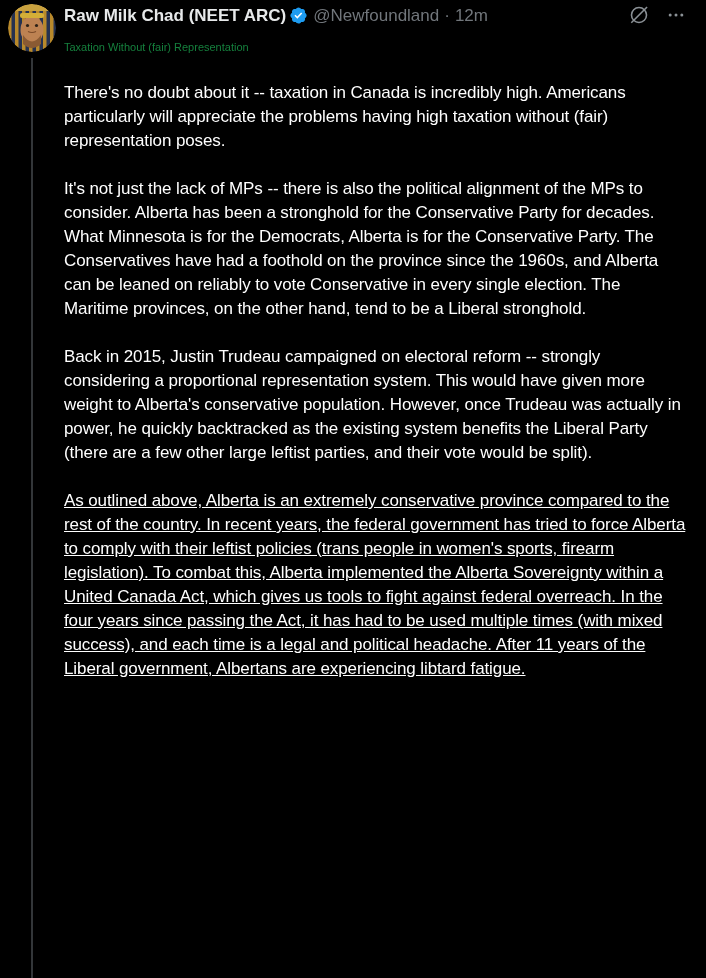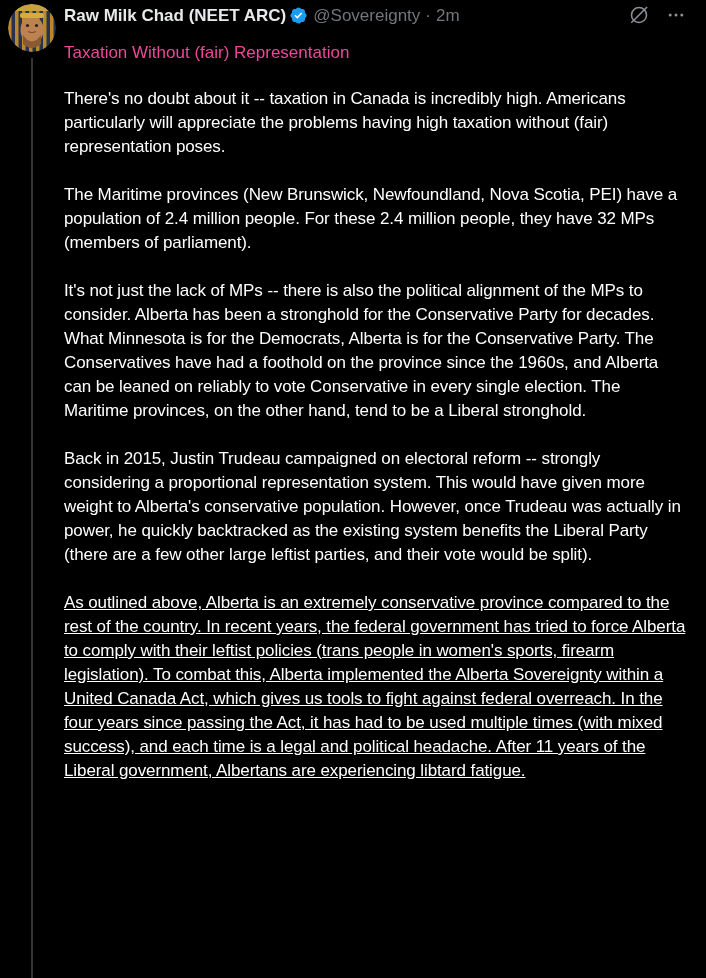--- a/index.html
+++ b/index.html
@@ -134,7 +134,7 @@
         <path fill="#1d9bf0" d="M20.396 11c-.018-.646-.215-1.275-.57-1.816-.354-.54-.852-.972-1.438-1.246.223-.607.27-1.264.14-1.897-.131-.634-.437-1.218-.882-1.687-.47-.445-1.053-.75-1.687-.882-.633-.13-1.29-.083-1.897.14-.273-.587-.704-1.086-1.245-1.44S11.647 1.62 11 1.604c-.646.017-1.273.213-1.813.568s-.969.854-1.24 1.44c-.608-.223-1.267-.272-1.902-.14-.635.13-1.22.436-1.69.882-.445.47-.749 1.055-.878 1.688-.13.633-.08 1.29.144 1.896-.587.274-1.087.705-1.443 1.245-.356.54-.555 1.17-.574 1.817.02.647.218 1.276.574 1.817.356.54.856.972 1.443 1.245-.224.606-.274 1.263-.144 1.896.13.634.433 1.218.877 1.688.47.443 1.054.747 1.687.878.633.132 1.29.084 1.897-.136.274.586.705 1.084 1.246 1.439.54.354 1.17.551 1.816.569.647-.016 1.276-.213 1.817-.567s.972-.854 1.245-1.44c.604.239 1.266.296 1.903.164.636-.132 1.22-.447 1.68-.907.46-.46.776-1.044.908-1.681s.075-1.299-.165-1.903c.586-.274 1.084-.705 1.439-1.246.354-.54.551-1.17.569-1.816z"></path>
         <path fill="#ffffff" d="M9.662 14.85l-3.429-3.428 1.293-1.302 2.072 2.072 4.4-4.794 1.347 1.246z"></path>
       </svg>
-      <span class="handle">@Sovereignty</span>
+      <span class="handle">@Newfoundland</span>
       <span class="sep">·</span>
       <span class="time">2m</span>
 

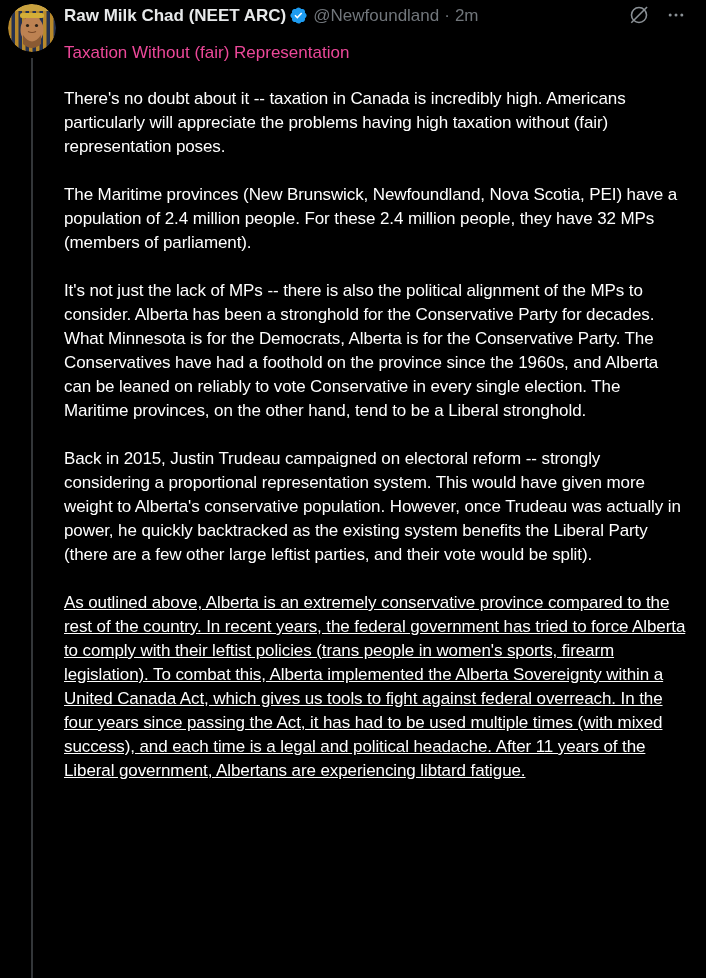--- a/index.html
+++ b/index.html
@@ -136,7 +136,7 @@
       </svg>
       <span class="handle">@Newfoundland</span>
       <span class="sep">·</span>
-      <span class="time">2m</span>
+      <span class="time">12m</span>
 
       <span class="header-actions">
         <button class="icon-btn">

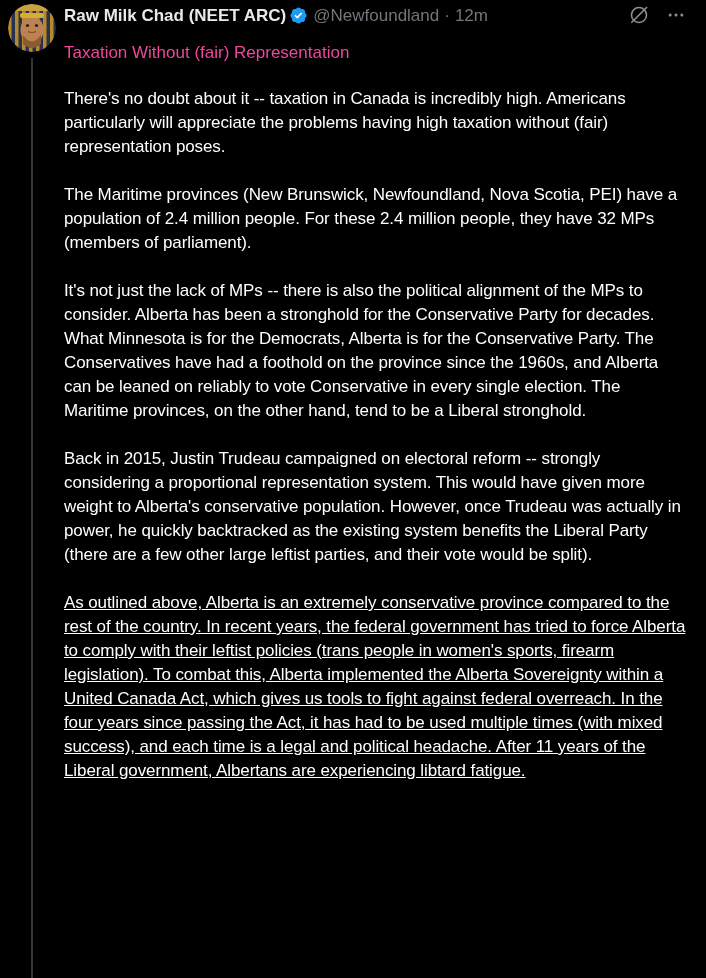--- a/index.html
+++ b/index.html
@@ -79,10 +79,10 @@
     align-items: center;
   }
   .title {
-    margin-top: 15px;
-    font-size: 17px;
+    margin-top: 9px;
+    font-size: 11px;
     line-height: 24px;
-    color: #ec4899;
+    color: #15803d;
   }
   .body {
     margin-top: 22px;

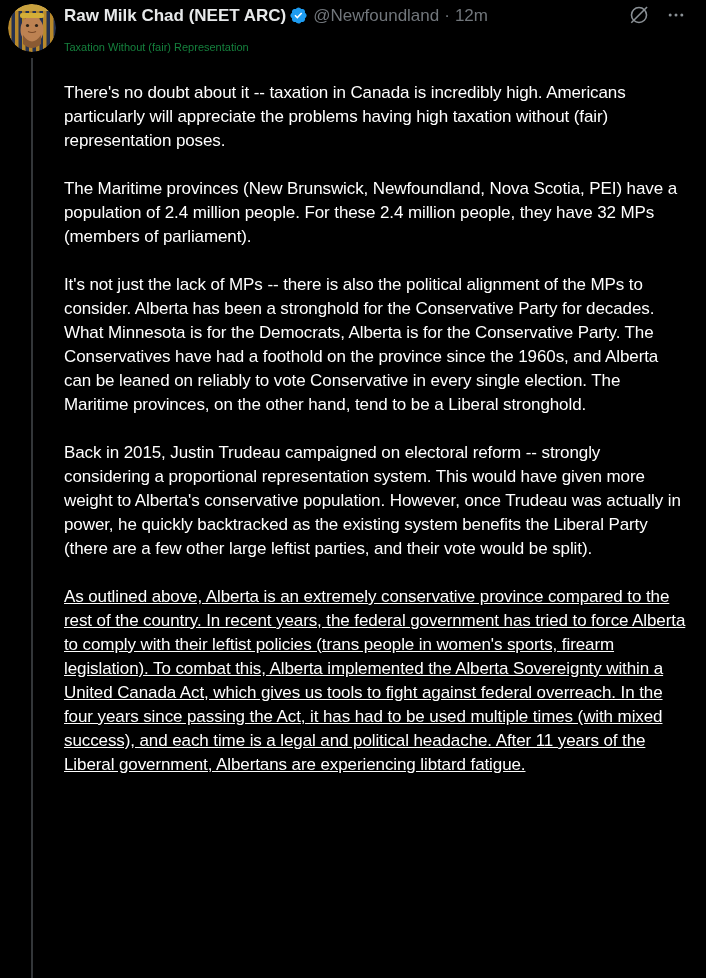--- a/index.html
+++ b/index.html
@@ -159,7 +159,6 @@
 
     <div class="body">
       <p>There's no doubt about it -- taxation in Canada is incredibly high. Americans particularly will appreciate the problems having high taxation without (fair) representation poses.</p>
-      <p>The Maritime provinces (New Brunswick, Newfoundland, Nova Scotia, PEI) have a population of 2.4 million people. For these 2.4 million people, they have 32 MPs (members of parliament).</p>
       <p>It's not just the lack of MPs -- there is also the political alignment of the MPs to consider. Alberta has been a stronghold for the Conservative Party for decades. What Minnesota is for the Democrats, Alberta is for the Conservative Party. The Conservatives have had a foothold on the province since the 1960s, and Alberta can be leaned on reliably to vote Conservative in every single election. The Maritime provinces, on the other hand, tend to be a Liberal stronghold.</p>
       <p>Back in 2015, Justin Trudeau campaigned on electoral reform -- strongly considering a proportional representation system. This would have given more weight to Alberta's conservative population. However, once Trudeau was actually in power, he quickly backtracked as the existing system benefits the Liberal Party (there are a few other large leftist parties, and their vote would be split).</p>
       <p>As outlined above, Alberta is an extremely conservative province compared to the rest of the country. In recent years, the federal government has tried to force Alberta to comply with their leftist policies (trans people in women's sports, firearm legislation). To combat this, Alberta implemented the Alberta Sovereignty within a United Canada Act, which gives us tools to fight against federal overreach. In the four years since passing the Act, it has had to be used multiple times (with mixed success), and each time is a legal and political headache. After 11 years of the Liberal government, Albertans are experiencing libtard fatigue.</p>

